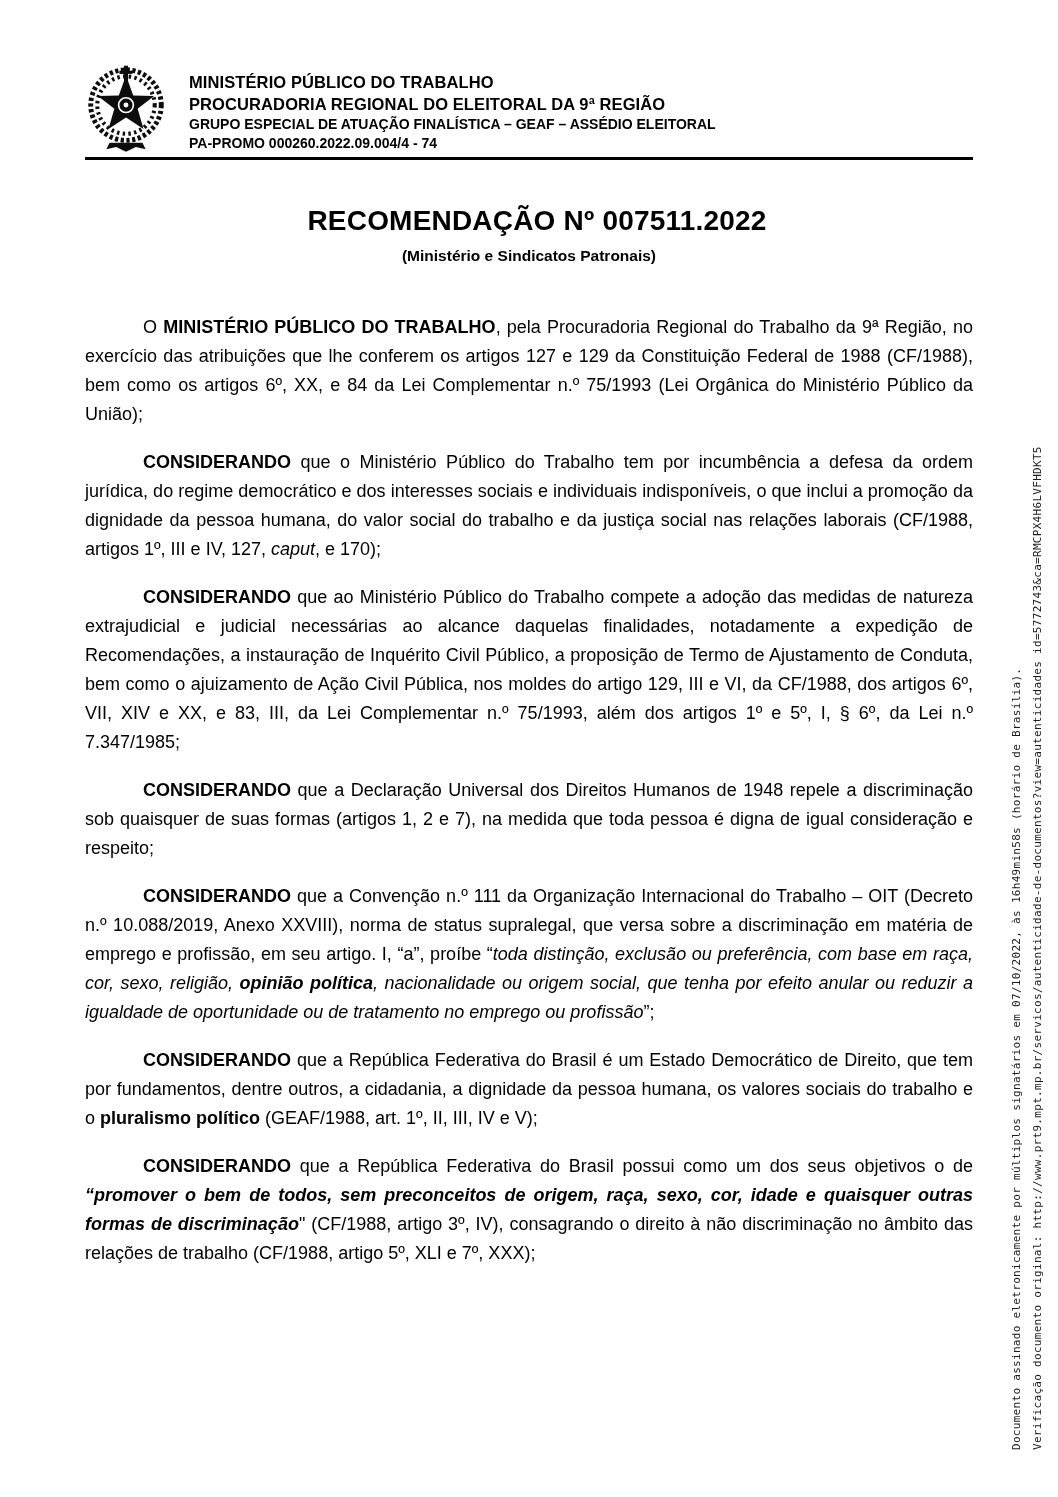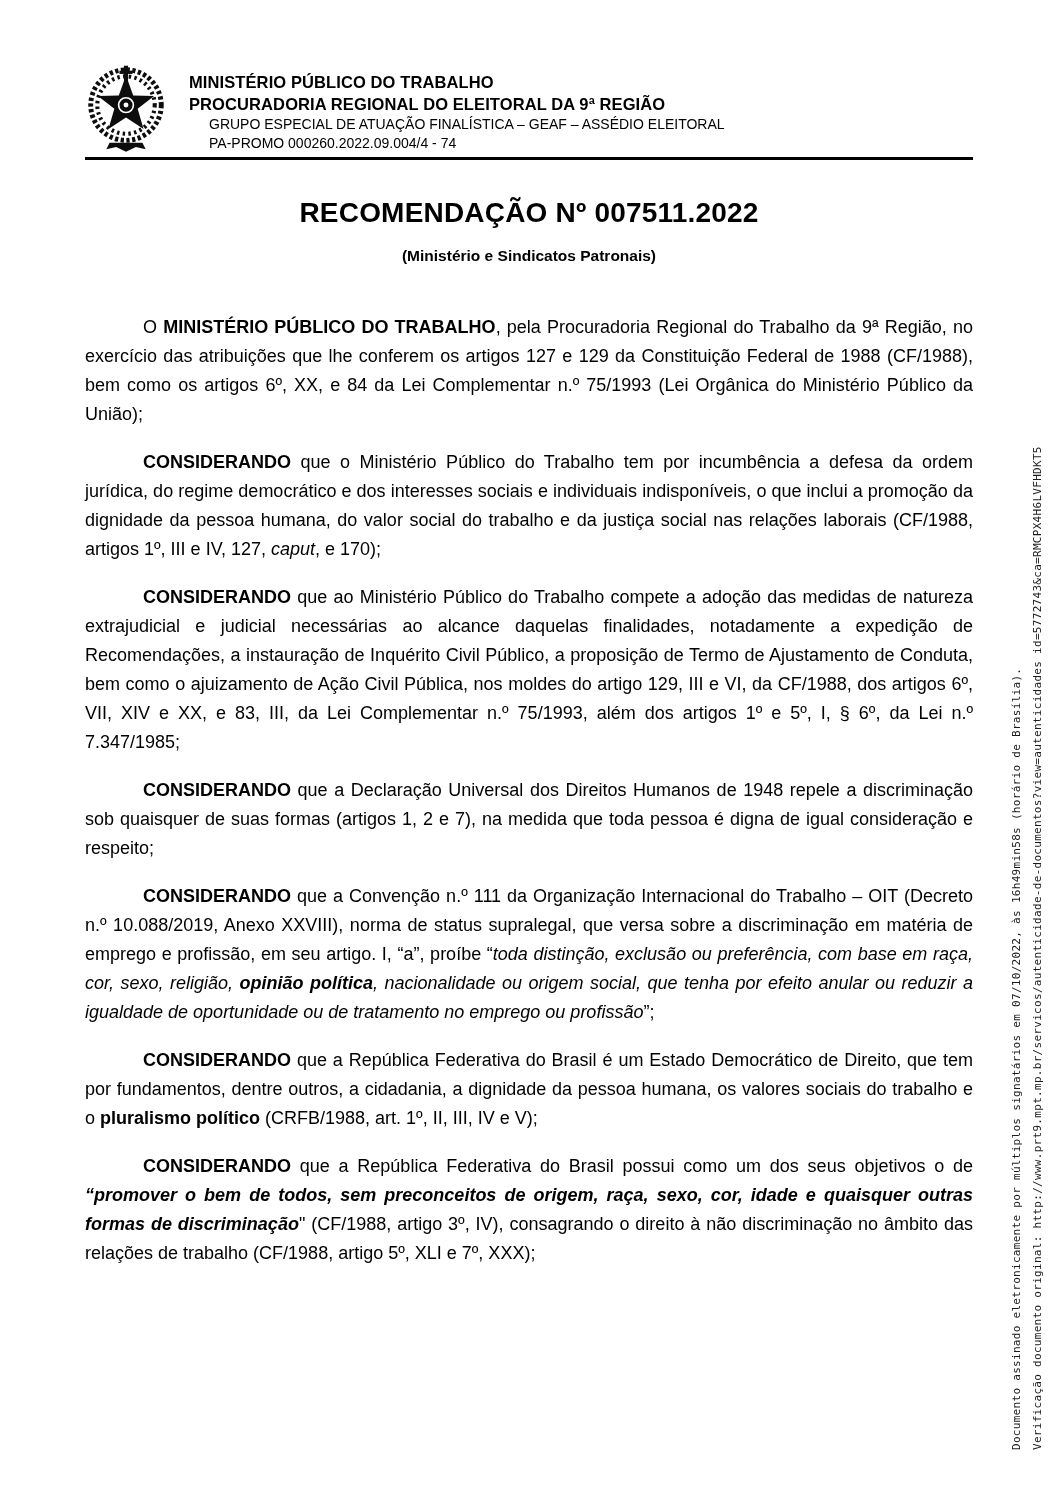--- a/index.html
+++ b/index.html
@@ -14,7 +14,7 @@
   .logo { width:82px; height:92px; flex:0 0 auto; }
   .org { padding-top:8px; }
   .org-main { font-weight:bold; font-size:16.5px; line-height:21.5px; letter-spacing:0.1px; }
-  .org-sub  { font-weight:normal; font-size:14px;  line-height:19px;margin-left:20px; }
+  .org-sub  { font-weight:bold; font-size:14px;  line-height:19px; }
 
   .rule { position:absolute; left:85px; top:157px; width:888px; height:3px; background:#000; }
 

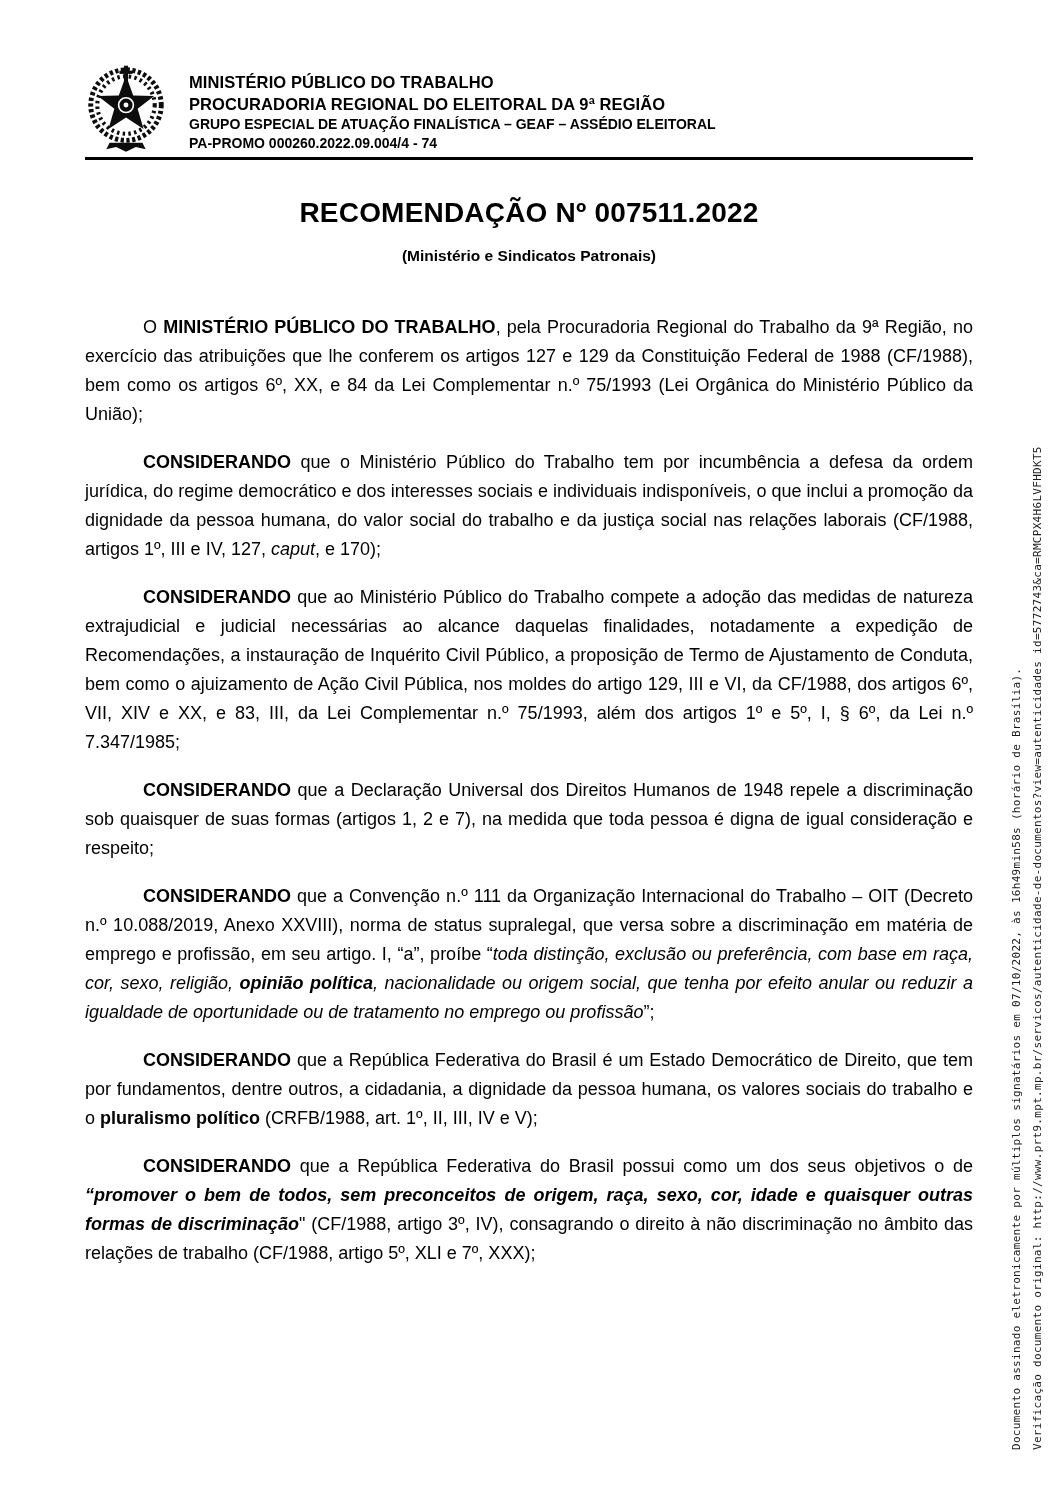--- a/index.html
+++ b/index.html
@@ -19,7 +19,7 @@
   .rule { position:absolute; left:85px; top:157px; width:888px; height:3px; background:#000; }
 
   h1 {
-    position:absolute; left:85px; top:197px; width:888px; margin:0;
+    position:absolute; left:85px; top:197px; width:888px; margin:8px;
     text-align:center; font-size:28px; font-weight:bold; letter-spacing:0.2px;
   }
   h2 {

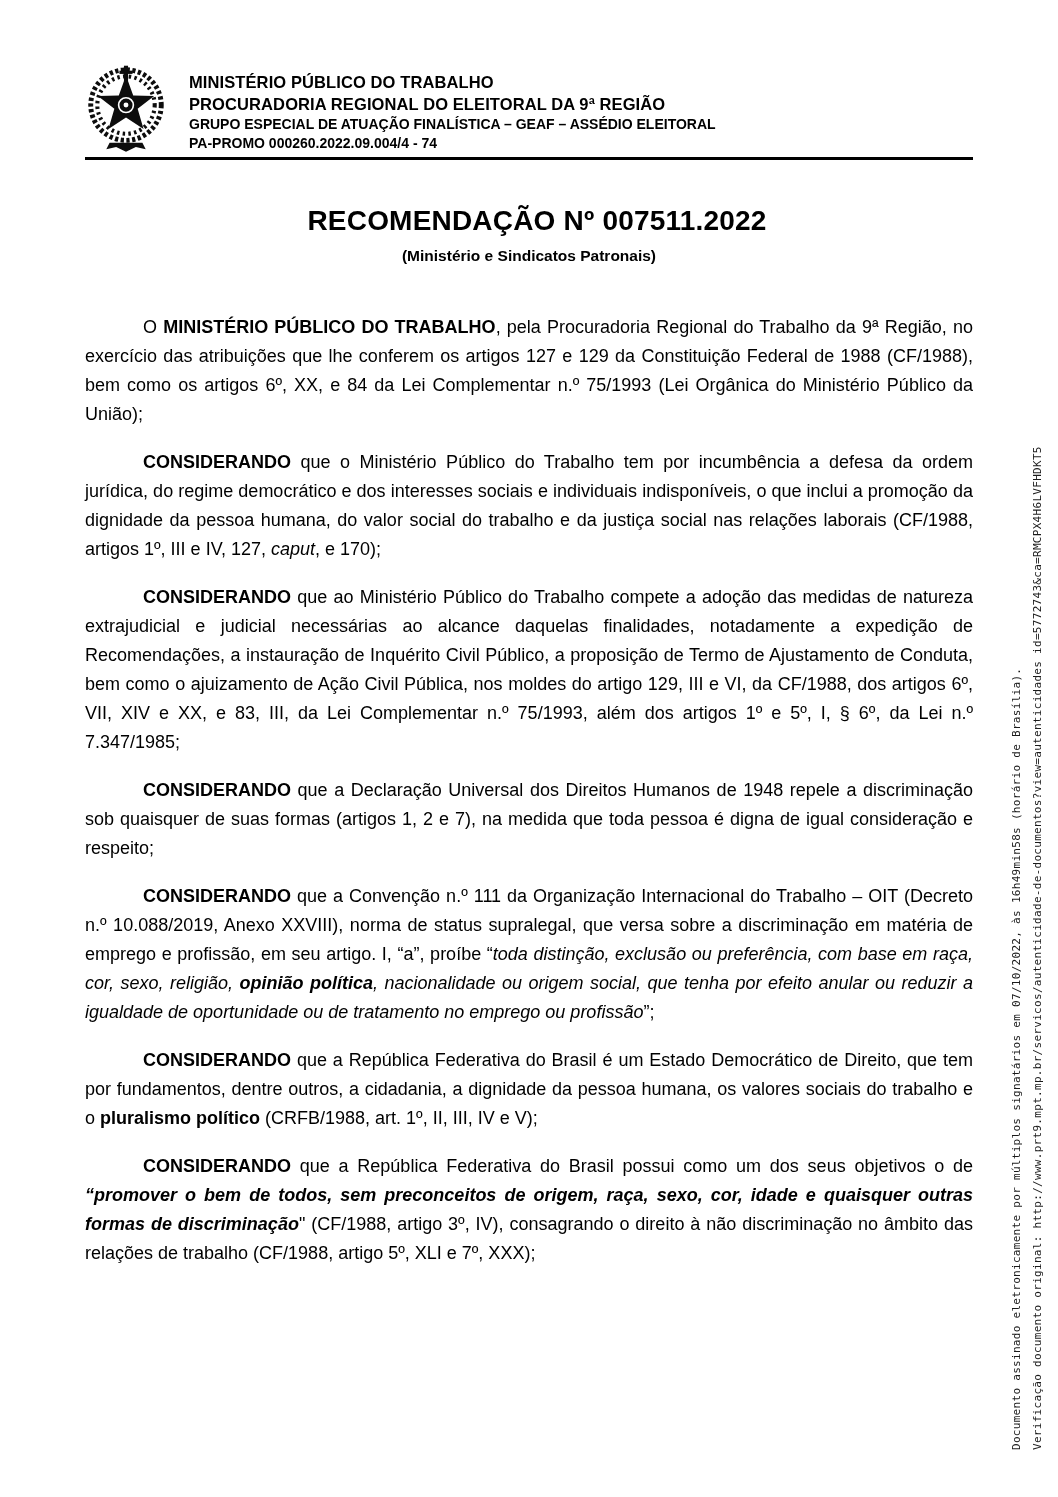--- a/index.html
+++ b/index.html
@@ -83,7 +83,7 @@
       <p><span style="font-weight: bold;">CONSIDERANDO</span><span> que ao Ministério Público do Trabalho compete a adoção das medidas de natureza extrajudicial e judicial necessárias ao alcance daquelas finalidades, notadamente a expedição de Recomendações, a instauração de Inquérito Civil Público, a proposição de Termo de Ajustamento de Conduta, bem como o ajuizamento de Ação Civil Pública, nos moldes do artigo 129, III e VI, da CF/1988, dos artigos 6º, VII, XIV e XX, e 83, III, da Lei Complementar n.º 75/1993, além dos artigos 1º e 5º, I, § 6º, da Lei n.º 7.347/1985;</span></p>
       <p><span style="font-weight: bold;">CONSIDERANDO</span><span> que a Declaração Universal dos Direitos Humanos de 1948 repele a discriminação sob quaisquer de suas formas (artigos 1, 2 e 7), na medida que toda pessoa é digna de igual consideração e respeito;</span></p>
       <p><span style="font-weight: bold;">CONSIDERANDO</span><span> que a Convenção n.º 111 da Organização Internacional do Trabalho – OIT (Decreto n.º 10.088/2019, Anexo XXVIII), norma de status supralegal, que versa sobre a discriminação em matéria de emprego e profissão, em seu artigo. I, “a”, proíbe “</span><span style="font-style: italic;">toda distinção, exclusão ou preferência, com base em raça, cor, sexo, religião, </span><span style="font-weight: bold; font-style: italic;">opinião política</span><span style="font-style: italic;">, nacionalidade ou origem social, que tenha por efeito anular ou reduzir a igualdade de oportunidade ou de tratamento no emprego ou profissão</span><span>”;</span></p>
-      <p><span style="font-weight: bold;">CONSIDERANDO</span><span> que a República Federativa do Brasil é um Estado Democrático de Direito, que tem por fundamentos, dentre outros, a cidadania, a dignidade da pessoa humana, os valores sociais do trabalho e o </span><span style="font-weight: bold;">pluralismo político</span><span> (CRFB/1988, art. 1º, II, III, IV e V);</span></p>
+      <p><span style="font-weight: bold;">CONSIDERANDO</span><span> que a República Federativa do Brasil é um Estado Democrático de Direito, que tem por fundamentos, dentre outros, a cidadania, a dignidade da pessoa humana, os valores sociais do trabalho e o </span><span style="font-weight: bold;">pluralismo político</span><span> (GEAF/1988, art. 1º, II, III, IV e V);</span></p>
       <p><span style="font-weight: bold;">CONSIDERANDO</span><span> que a República Federativa do Brasil possui como um dos seus objetivos o de </span><span style="font-weight: bold; font-style: italic;">“promover o bem de todos, sem preconceitos de origem, raça, sexo, cor, idade e quaisquer outras formas de discriminação</span><span>" (CF/1988, artigo 3º, IV), consagrando o direito à não discriminação no âmbito das relações de trabalho (CF/1988, artigo 5º, XLI e 7º, XXX);</span></p>
     </main>
 

